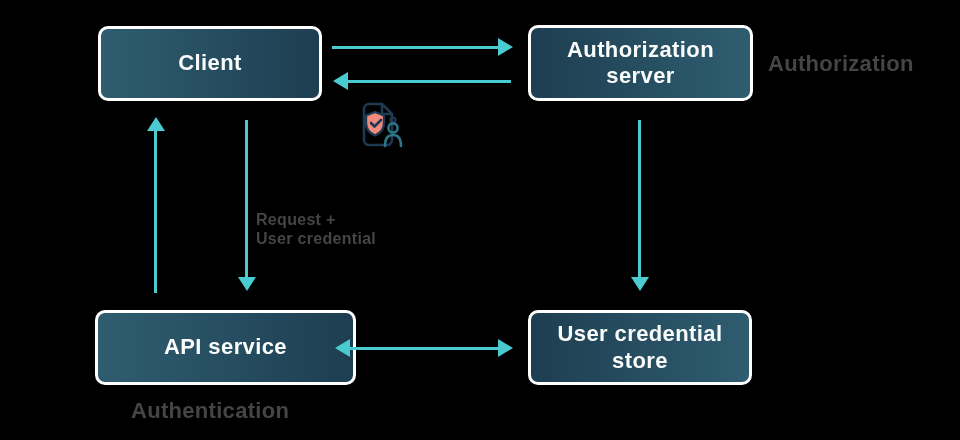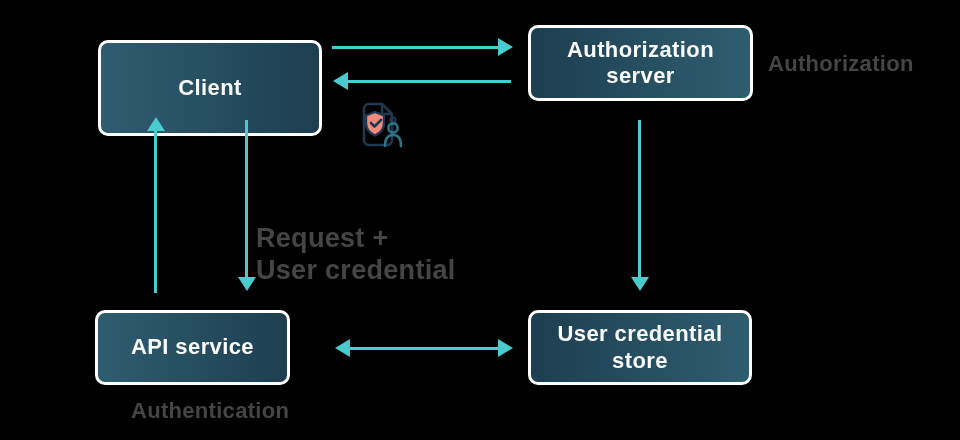--- a/index.html
+++ b/index.html
@@ -34,7 +34,7 @@
 
 <div class="canvas">
 
-  <div class="node shadow-left" style="left:98px;top:40px;width:224px;height:96px;">
+  <div class="node shadow-left" style="left:98px;top:26px;width:224px;height:75px;">
     <span class="lbl">Client</span>
   </div>
 

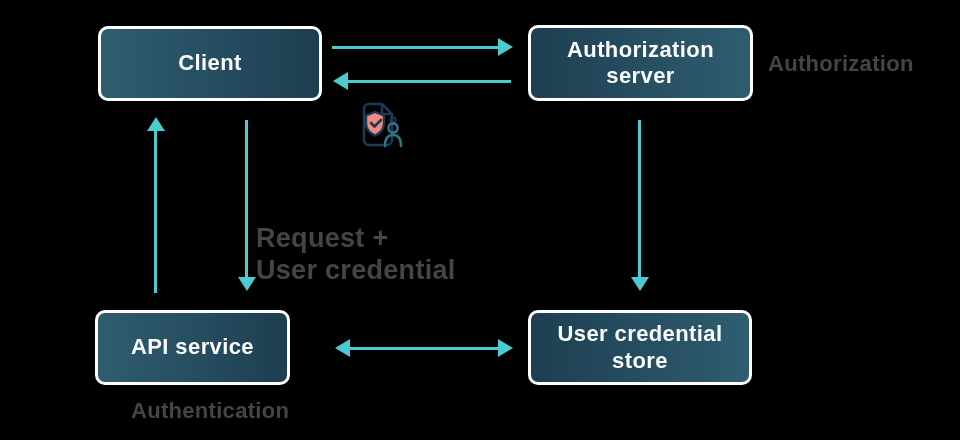--- a/index.html
+++ b/index.html
@@ -96,7 +96,7 @@
   </div>
 
 
-  <div class="note" style="left:256px;top:222px;font-size:27px;">Request +
+  <div class="note" style="left:256px;top:210px;font-size:16px;">Request +
 User credential</div>
 
   <div class="note" style="left:768px;top:51px;font-size:22px;">Authorization</div>

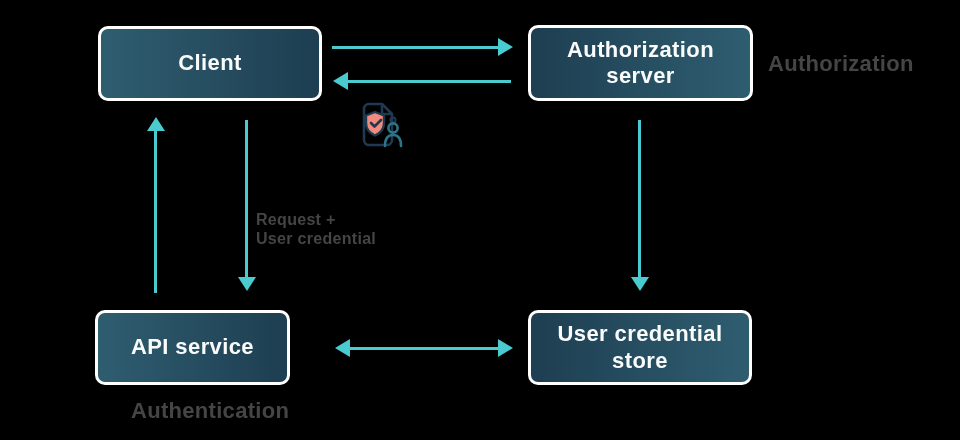--- a/index.html
+++ b/index.html
@@ -43,7 +43,7 @@
 server</span>
   </div>
 
-  <div class="node shadow-left" style="left:95px;top:310px;width:195px;height:75px;">
+  <div class="node shadow-left" style="left:95px;top:310px;width:261px;height:75px;">
     <span class="lbl">API service</span>
   </div>
 

